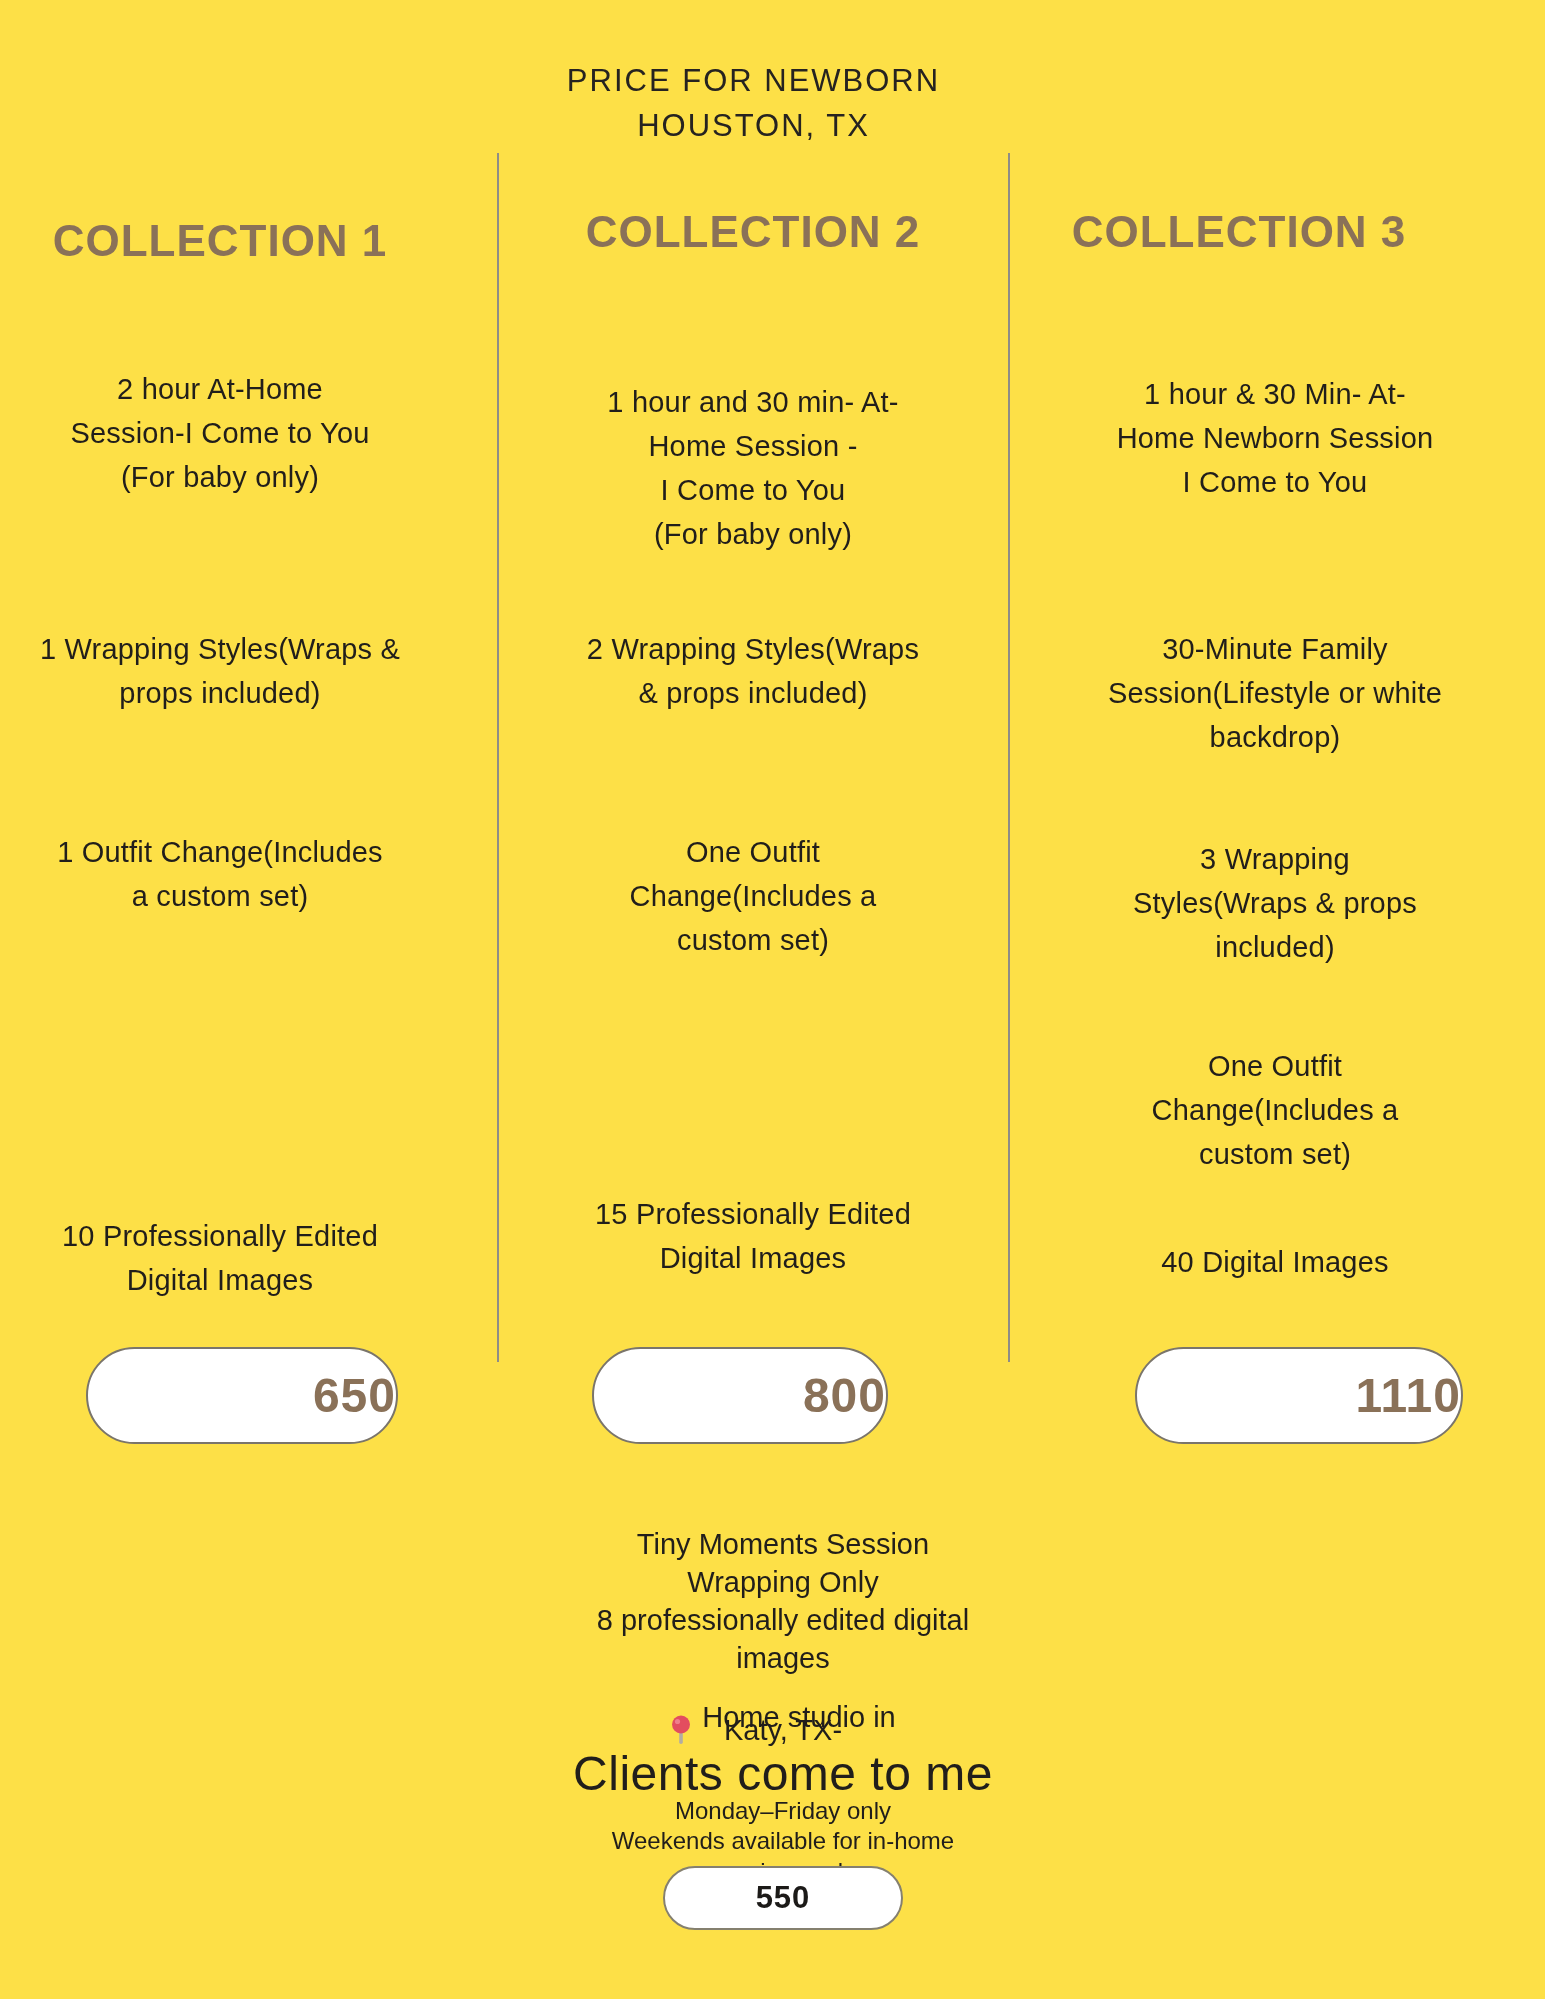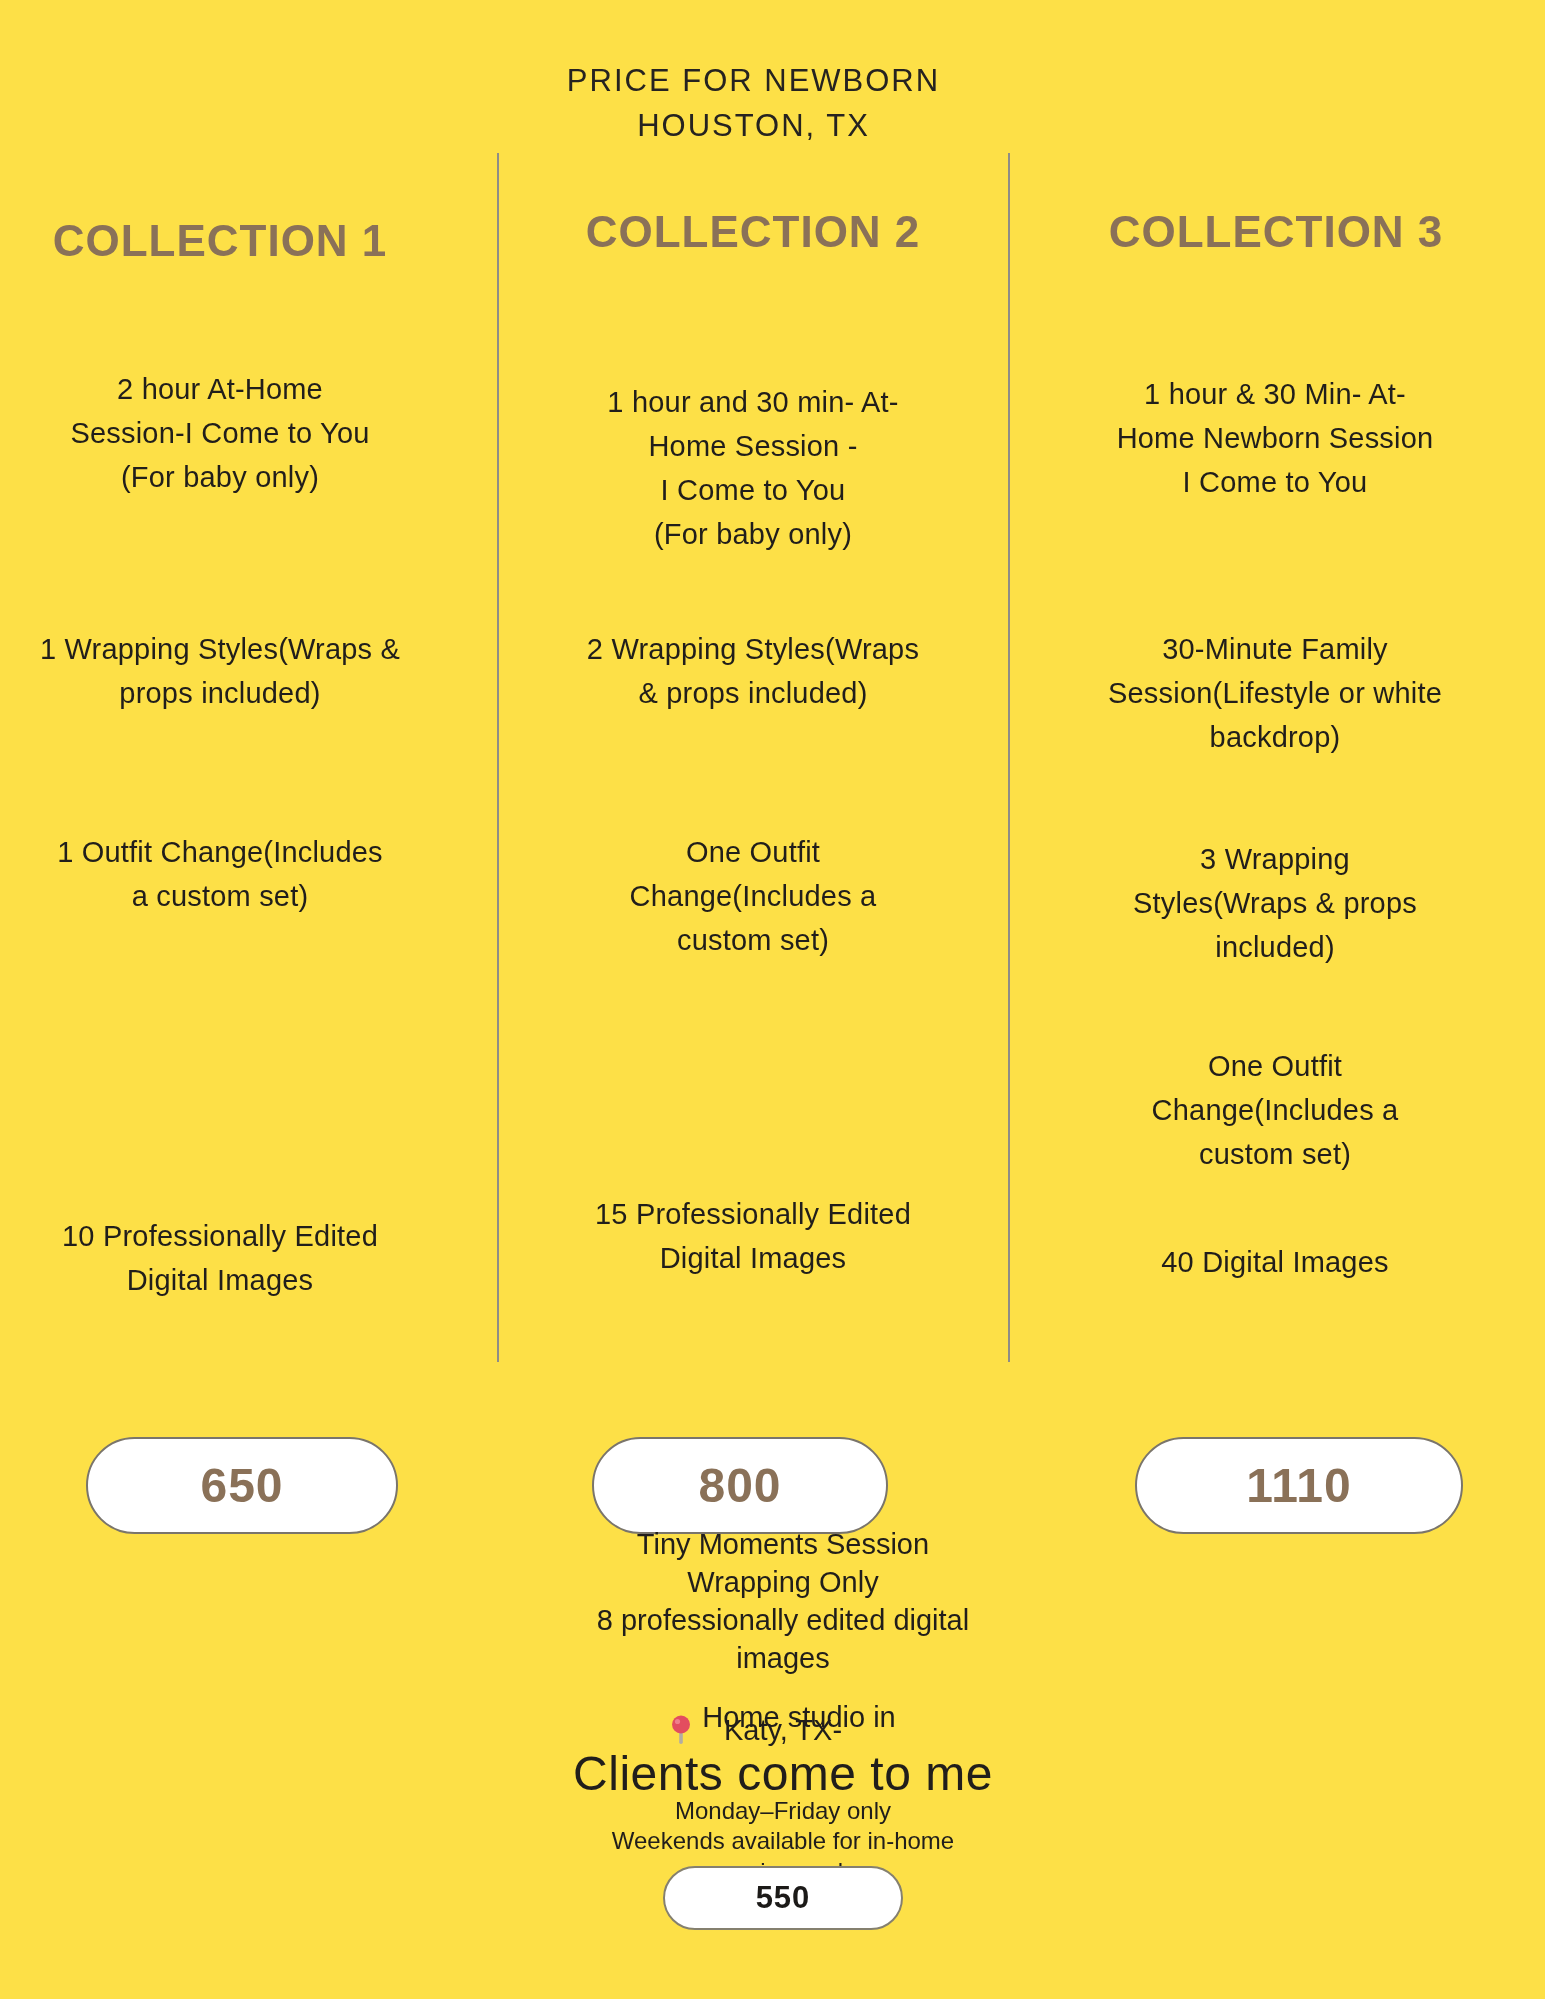--- a/index.html
+++ b/index.html
@@ -39,7 +39,7 @@
   }
   .h1{left:10px;width:420px;top:215px;}
   .h2{left:543px;width:420px;top:206px;}
-  .h3{left:1009px;width:460px;top:206px;padding-left:37px;}
+  .h3{left:1009px;width:460px;top:206px;}
   
   .item{
     position:absolute;margin:0;

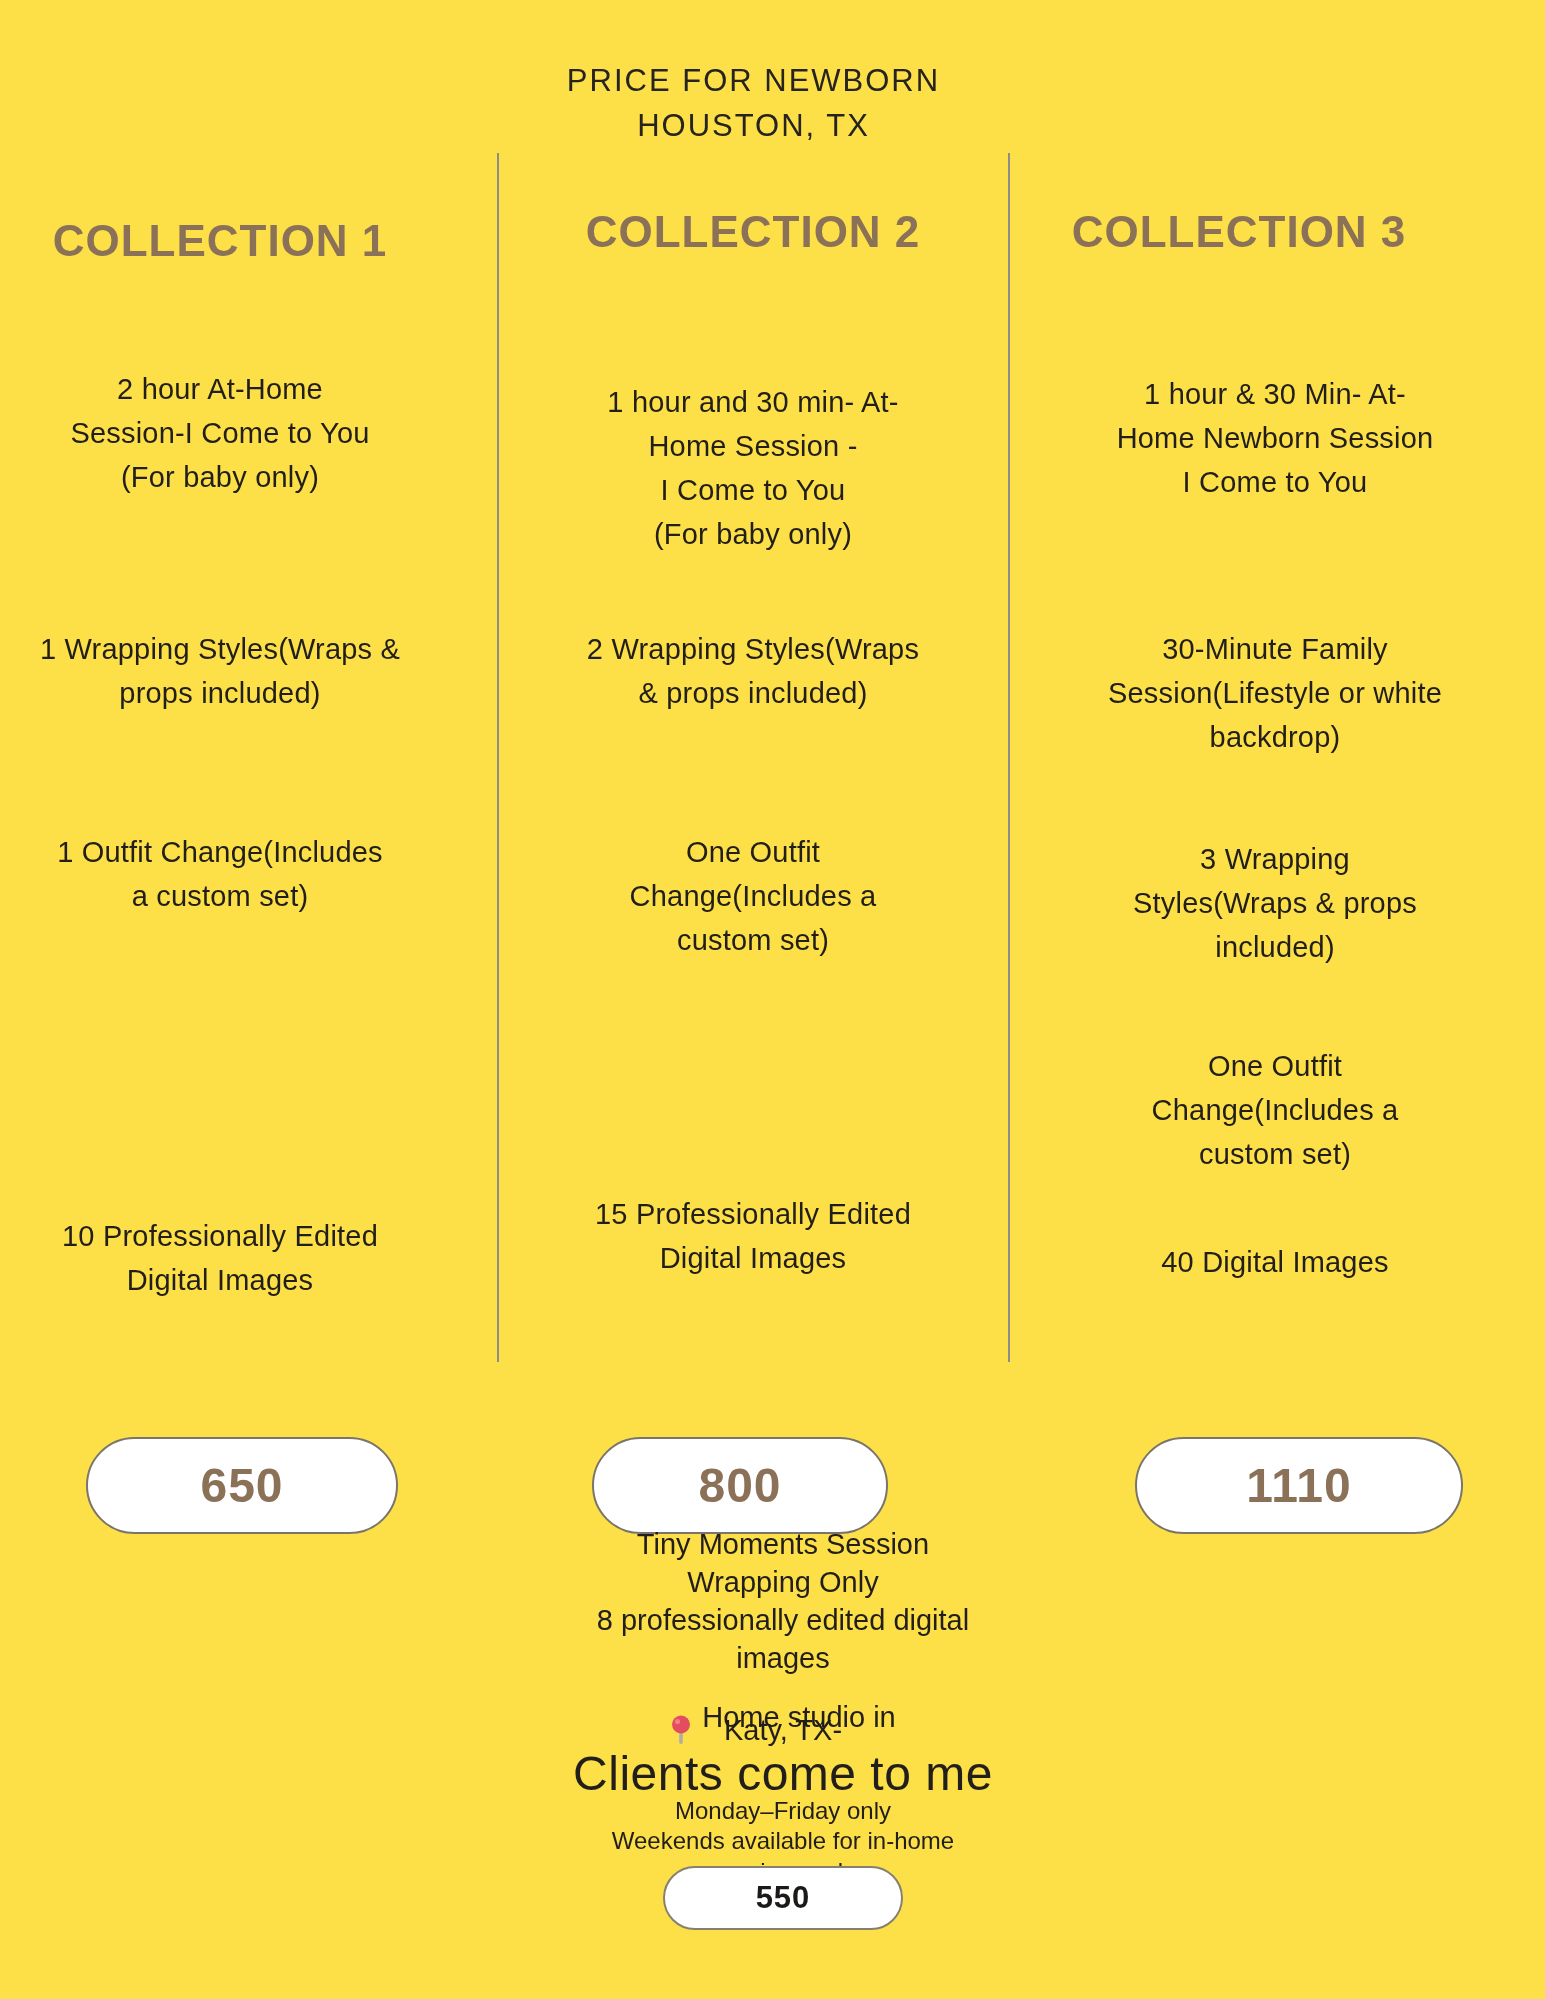--- a/index.html
+++ b/index.html
@@ -64,9 +64,10 @@
     box-sizing:border-box;
   }
   .price-pill{
-    top:1437px;height:97px;
+    top:1347px;height:97px;
     font-size:48px;font-weight:700;color:#8a7158;
     letter-spacing:1px;
+    justify-content:flex-end;
   }
   .c1-pill{left:86px;width:312px;}
   .c2-pill{left:592px;width:296px;}

